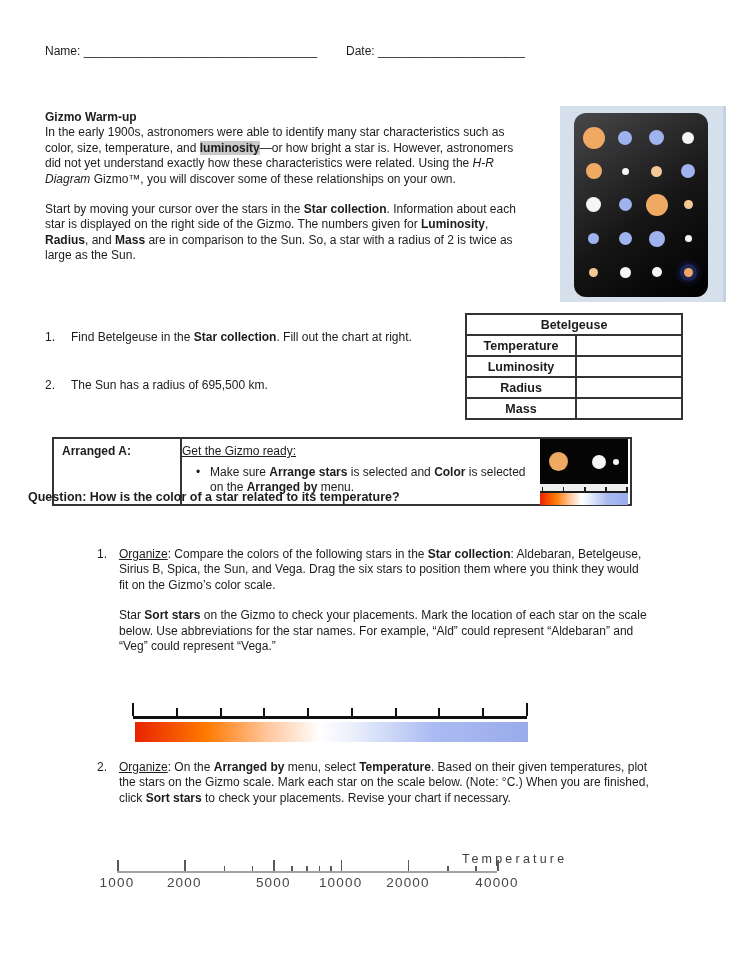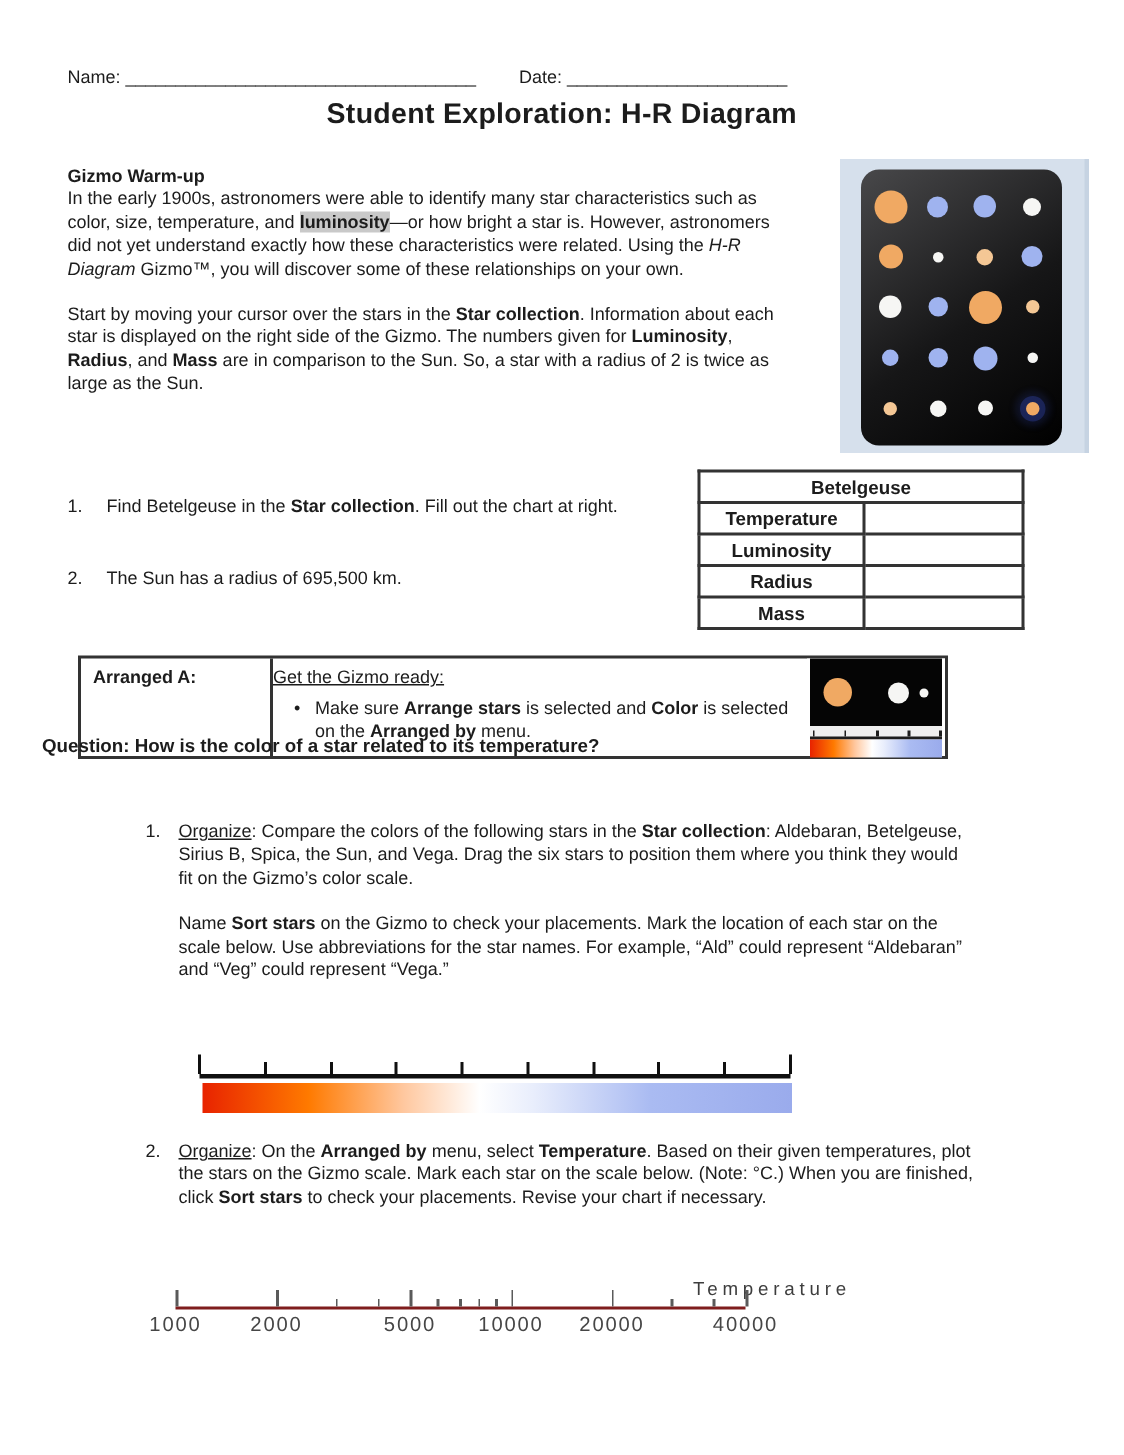--- a/index.html
+++ b/index.html
@@ -87,7 +87,6 @@
     <span>______________________</span>
   </div>
 
-  <div class="title">Student Exploration: H-R Diagram</div>
 
   <div class="warmup">
     <p class="h">Gizmo Warm-up</p>

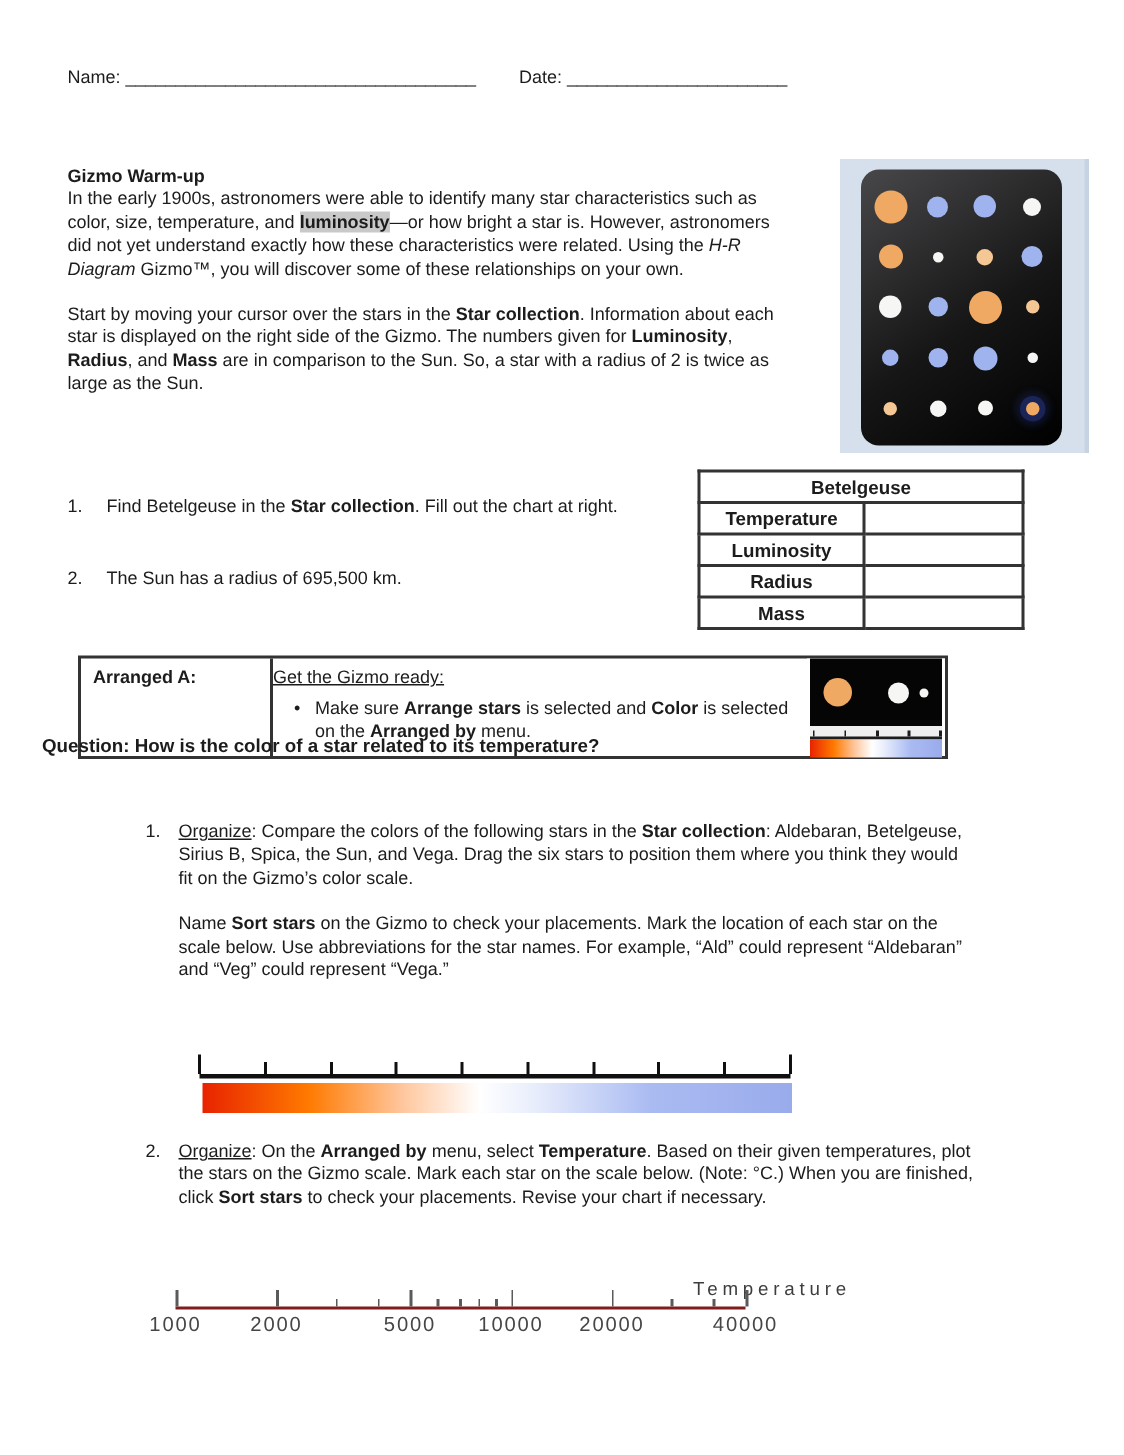--- a/index.html
+++ b/index.html
@@ -233,7 +233,7 @@
     <span class="inum">1.</span>
     <span class="itext">
       <p><span class="u">Organize</span><span>: Compare the colors of the following stars in the </span><span class="b">Star collection</span><span>: Aldebaran, Betelgeuse, Sirius B, Spica, the Sun, and Vega. Drag the six stars to position them where you think they would fit on the Gizmo’s color scale.</span></p>
-      <p><span>Name </span><span class="b">Sort stars</span><span> on the Gizmo to check your placements. Mark the location of each star on the scale below. Use abbreviations for the star names. For example, “Ald” could represent “Aldebaran” and “Veg” could represent “Vega.”</span></p>
+      <p><span>Star </span><span class="b">Sort stars</span><span> on the Gizmo to check your placements. Mark the location of each star on the scale below. Use abbreviations for the star names. For example, “Ald” could represent “Aldebaran” and “Veg” could represent “Vega.”</span></p>
     </span>
   </div>
 

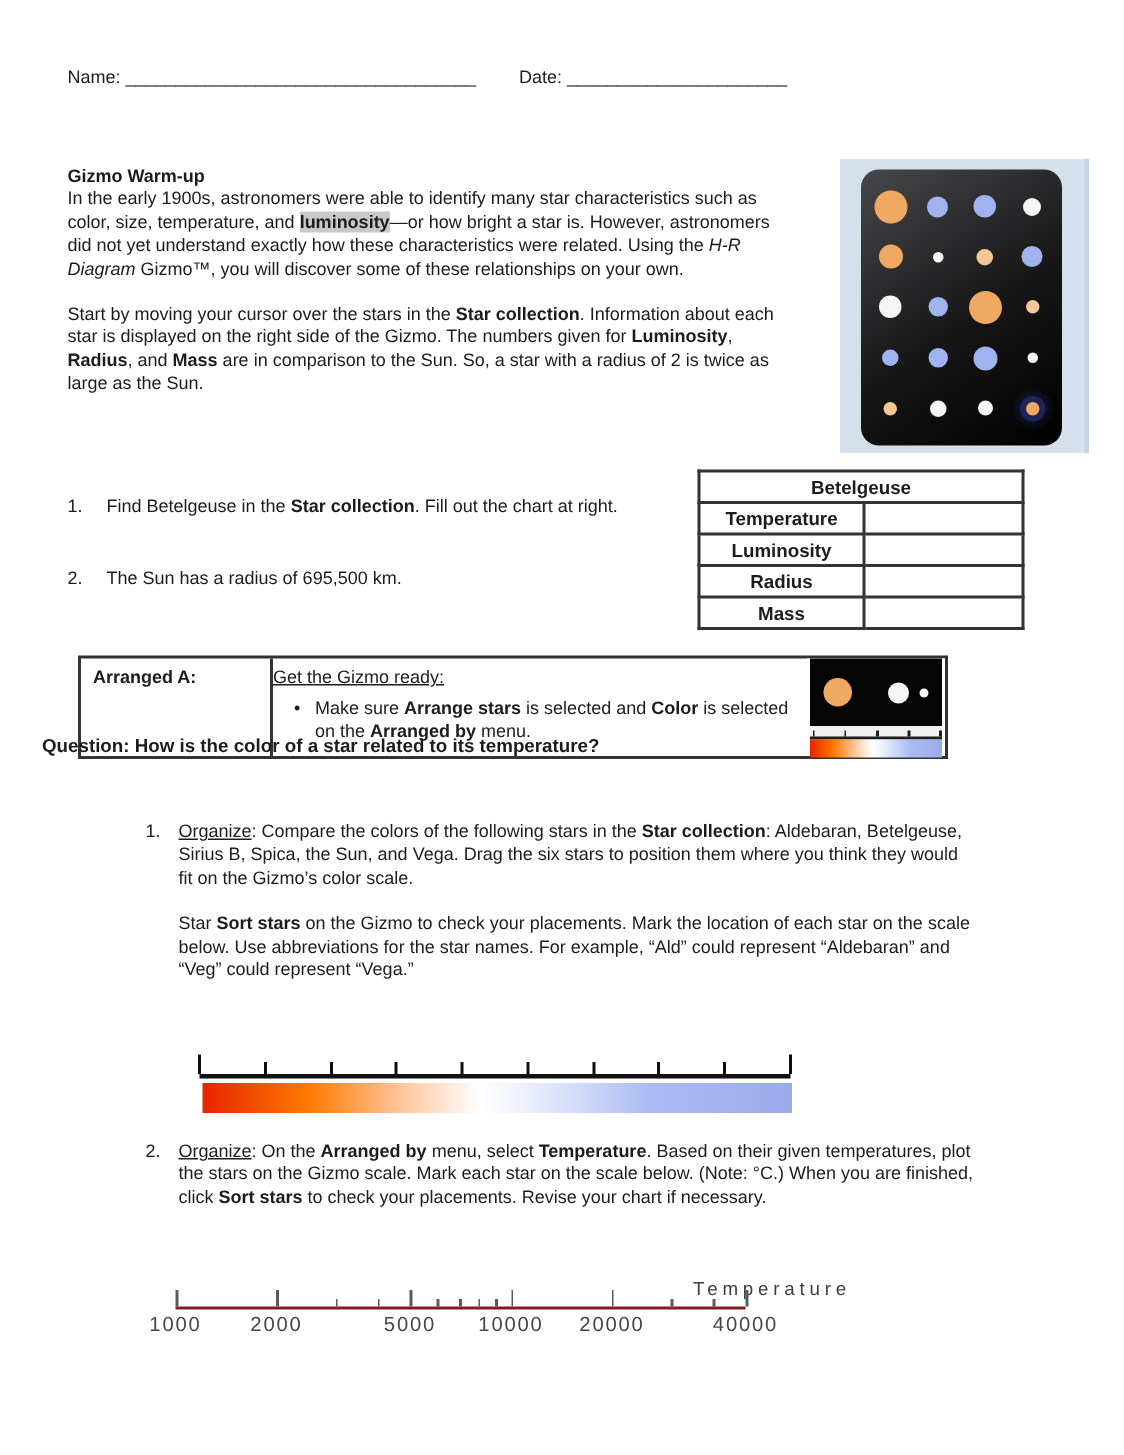--- a/index.html
+++ b/index.html
@@ -68,7 +68,7 @@
   .cgrad{position:absolute;left:135px;top:722px;width:393px;height:20px;}
   
   .templabel{position:absolute;left:462px;top:852px;color:#3d3d3d;font-size:12.5px;letter-spacing:3.2px;}
-  .truler{position:absolute;left:117px;top:856px;width:380px;height:15px;border-bottom:2px solid #7f1d1d;}
+  .truler{position:absolute;left:117px;top:856px;width:380px;height:15px;border-bottom:2px solid #a3a3a3;}
   .truler .tick{position:absolute;bottom:0;width:1.5px;height:5px;background:#5a5a5a;}
   .truler .tick.major{height:11px;}
   .truler .num{position:absolute;top:19px;transform:translateX(-50%);color:#464646;

